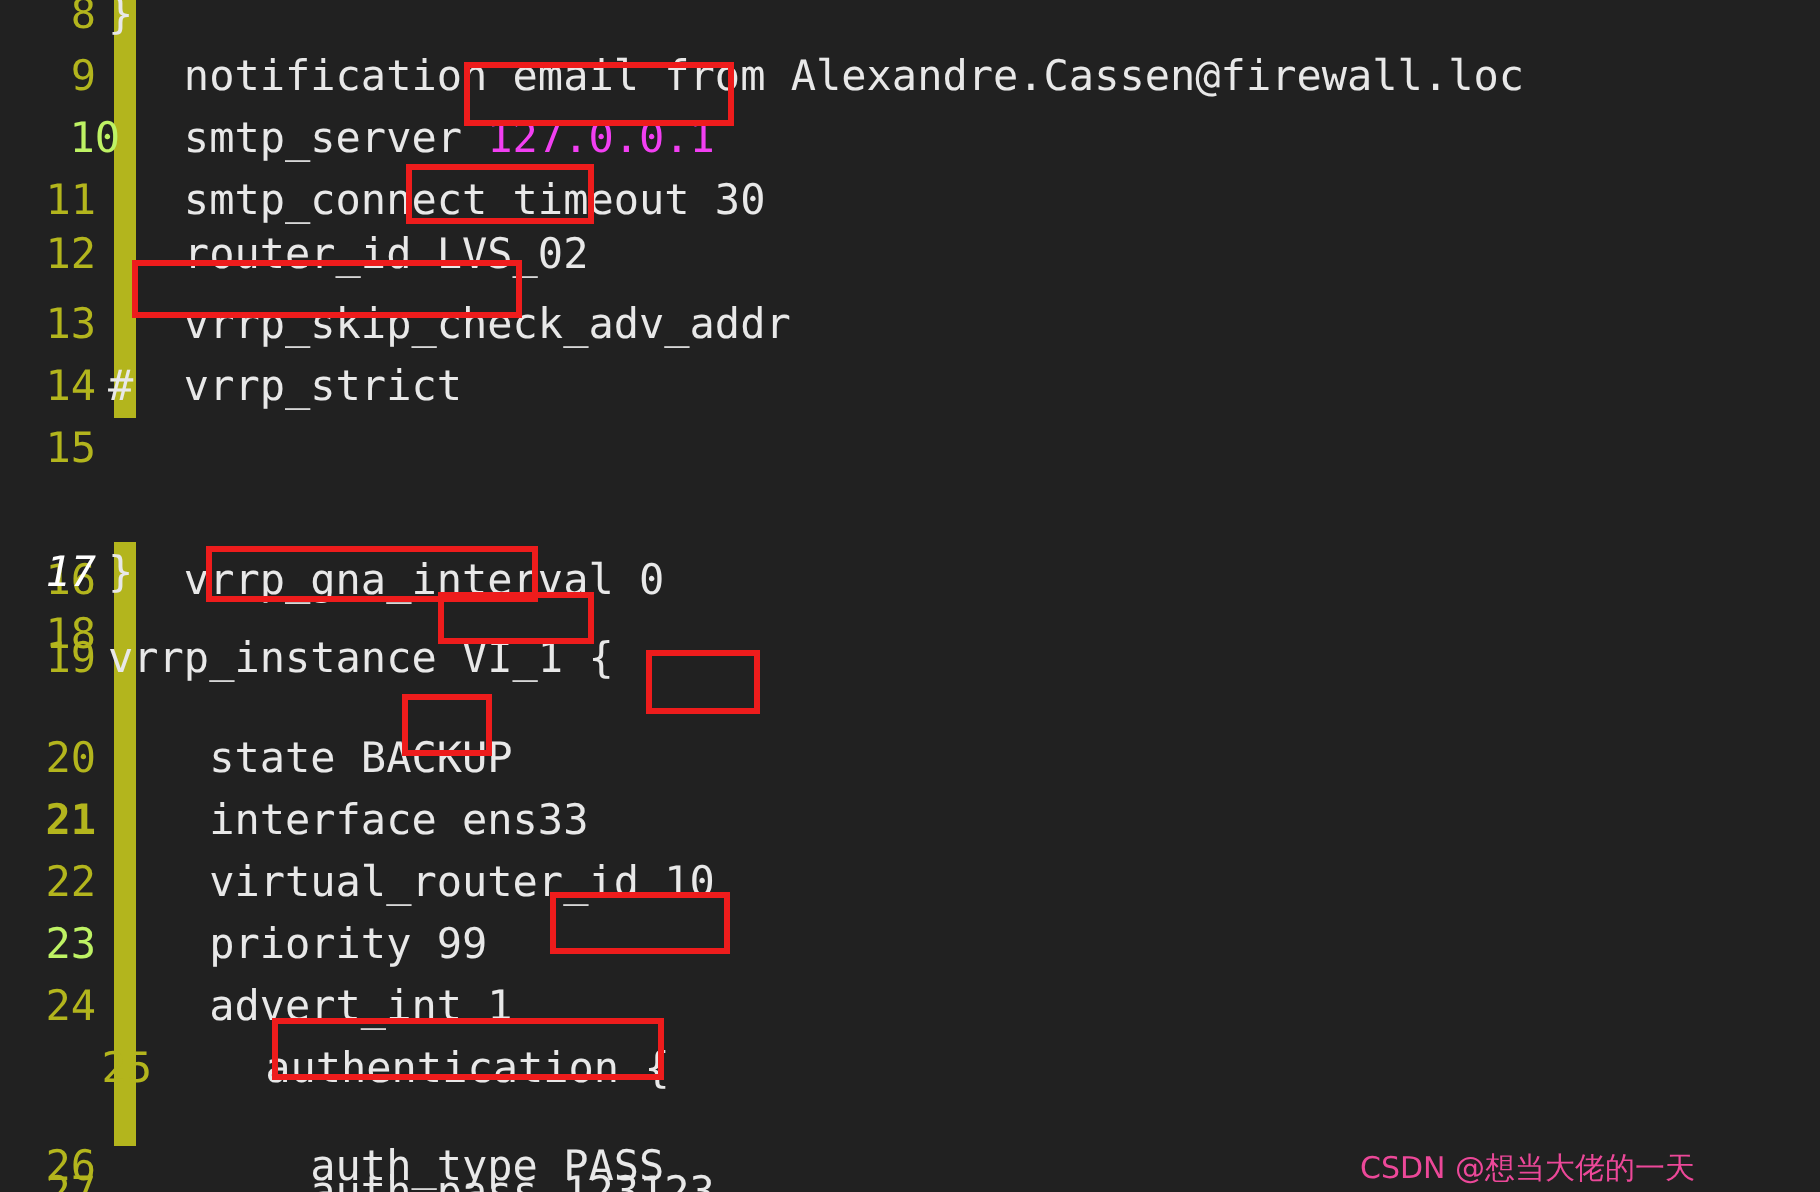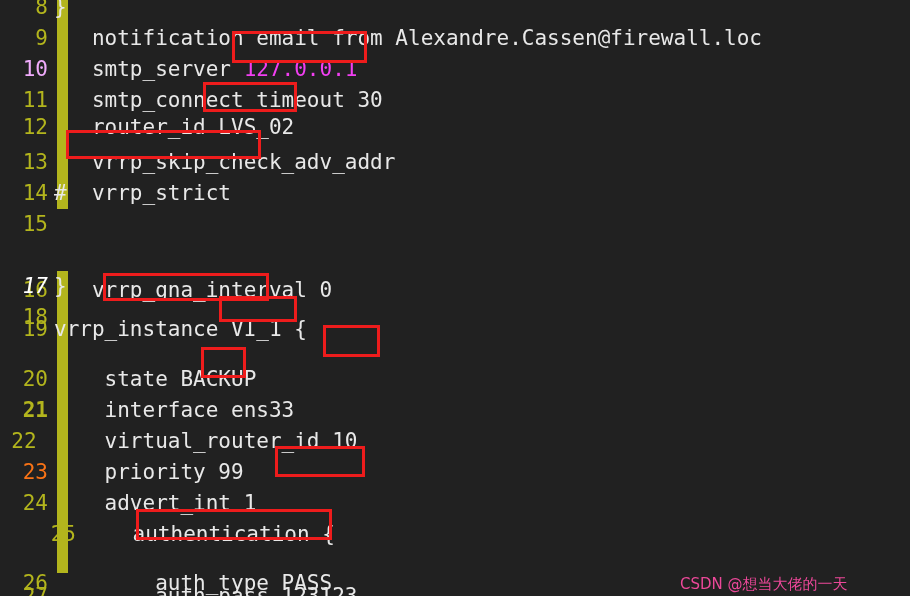--- a/index.html
+++ b/index.html
@@ -107,7 +107,7 @@
     <div id="rows">
         <div class="row" style="top: -8px;"><span class="lineno" style="color: rgb(179, 181, 29);">8</span><span class="linetext">}</span></div>
         <div class="row" style="top: 23px;"><span class="lineno" style="color: rgb(179, 181, 29);">9</span><span class="linetext">   notification email from Alexandre.Cassen@firewall.loc</span></div>
-        <div class="row" style="top: 54px;"><span class="lineno" style="color: #f0abfc;">10</span><span class="linetext"><span class="plain">   smtp_server </span><span class="magenta">127.0.0.1</span></span></div>
+        <div class="row" style="top: 54px;"><span class="lineno" style="color: #bef264; padding-left: 12px;">10</span><span class="linetext"><span class="plain">   smtp_server </span><span class="magenta">127.0.0.1</span></span></div>
         <div class="row" style="top: 85px;"><span class="lineno" style="color: rgb(179, 181, 29);">11</span><span class="linetext">   smtp_connect timeout 30</span></div>
         <div class="row" style="top: 112px;"><span class="lineno" style="color: rgb(179, 181, 29);">12</span><span class="linetext">   router_id LVS_02</span></div>
         <div class="row" style="top: 147px;"><span class="lineno" style="color: rgb(179, 181, 29);">13</span><span class="linetext">   vrrp_skip_check_adv_addr</span></div>

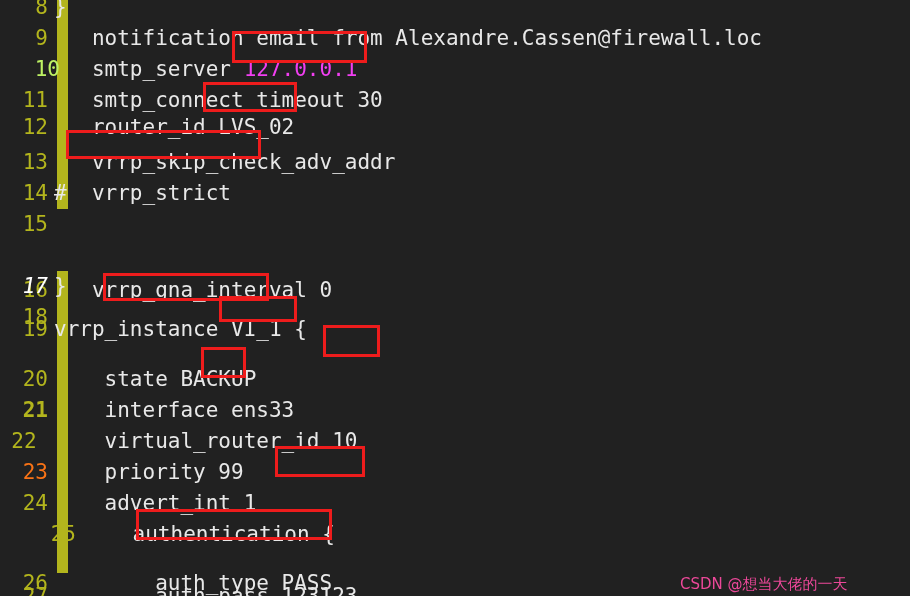--- a/index.html
+++ b/index.html
@@ -119,7 +119,7 @@
         <div class="row" style="top: 314px;"><span class="lineno" style="color: rgb(179, 181, 29);">19</span><span class="linetext">vrrp_instance VI_1 {</span></div>
         <div class="row" style="top: 364px;"><span class="lineno" style="color: rgb(179, 181, 29);">20</span><span class="linetext">    state BACKUP</span></div>
         <div class="row" style="top: 395px;"><span class="lineno" style="color: rgb(179, 181, 29); font-weight: bold;">21</span><span class="linetext">    interface ens33</span></div>
-        <div class="row" style="top: 426px;"><span class="lineno" style="color: rgb(179, 181, 29); text-align: center;">22</span><span class="linetext">    virtual_router_id 10</span></div>
+        <div class="row" style="top: 426px;"><span class="lineno" style="color: rgb(179, 181, 29);">22</span><span class="linetext">    virtual_router_id 10</span></div>
         <div class="row" style="top: 457px;"><span class="lineno" style="color: #f97316;">23</span><span class="linetext">    priority 99</span></div>
         <div class="row" style="top: 488px;"><span class="lineno" style="color: rgb(179, 181, 29);">24</span><span class="linetext">    advert_int 1</span></div>
         <div class="row" style="top: 519px; margin-left: 28px;"><span class="lineno" style="color: rgb(179, 181, 29);">25</span><span class="linetext">    authentication {</span></div>

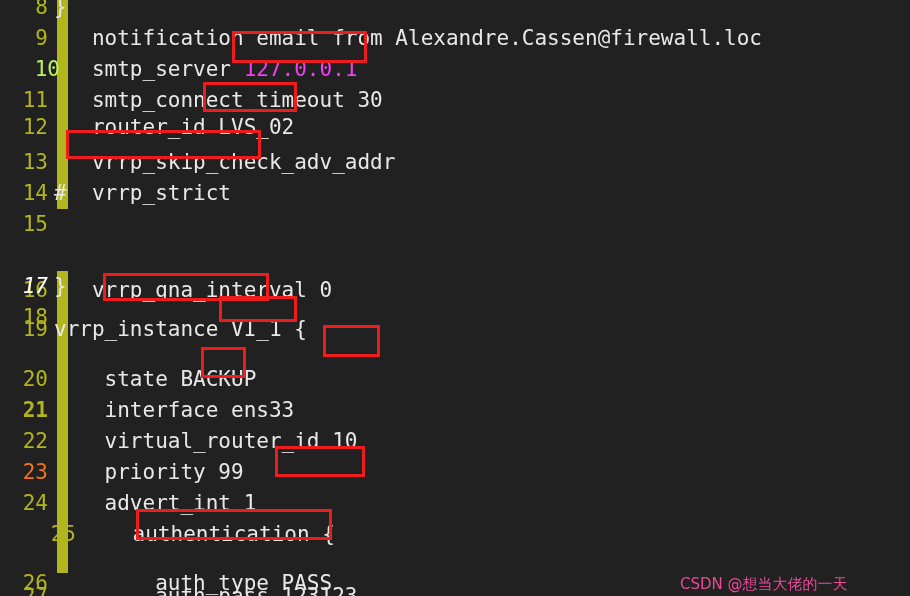--- a/index.html
+++ b/index.html
@@ -120,7 +120,7 @@
         <div class="row" style="top: 364px;"><span class="lineno" style="color: rgb(179, 181, 29);">20</span><span class="linetext">    state BACKUP</span></div>
         <div class="row" style="top: 395px;"><span class="lineno" style="color: rgb(179, 181, 29); font-weight: bold;">21</span><span class="linetext">    interface ens33</span></div>
         <div class="row" style="top: 426px;"><span class="lineno" style="color: rgb(179, 181, 29);">22</span><span class="linetext">    virtual_router_id 10</span></div>
-        <div class="row" style="top: 457px;"><span class="lineno" style="color: #f97316;">23</span><span class="linetext">    priority 99</span></div>
+        <div class="row" style="top: 457px;"><span class="lineno" style="color: #bef264;">23</span><span class="linetext">    priority 99</span></div>
         <div class="row" style="top: 488px;"><span class="lineno" style="color: rgb(179, 181, 29);">24</span><span class="linetext">    advert_int 1</span></div>
         <div class="row" style="top: 519px; margin-left: 28px;"><span class="lineno" style="color: rgb(179, 181, 29);">25</span><span class="linetext">    authentication {</span></div>
         <div class="row" style="top: 568px;"><span class="lineno" style="color: rgb(179, 181, 29);">26</span><span class="linetext">        auth_type PASS</span></div>

